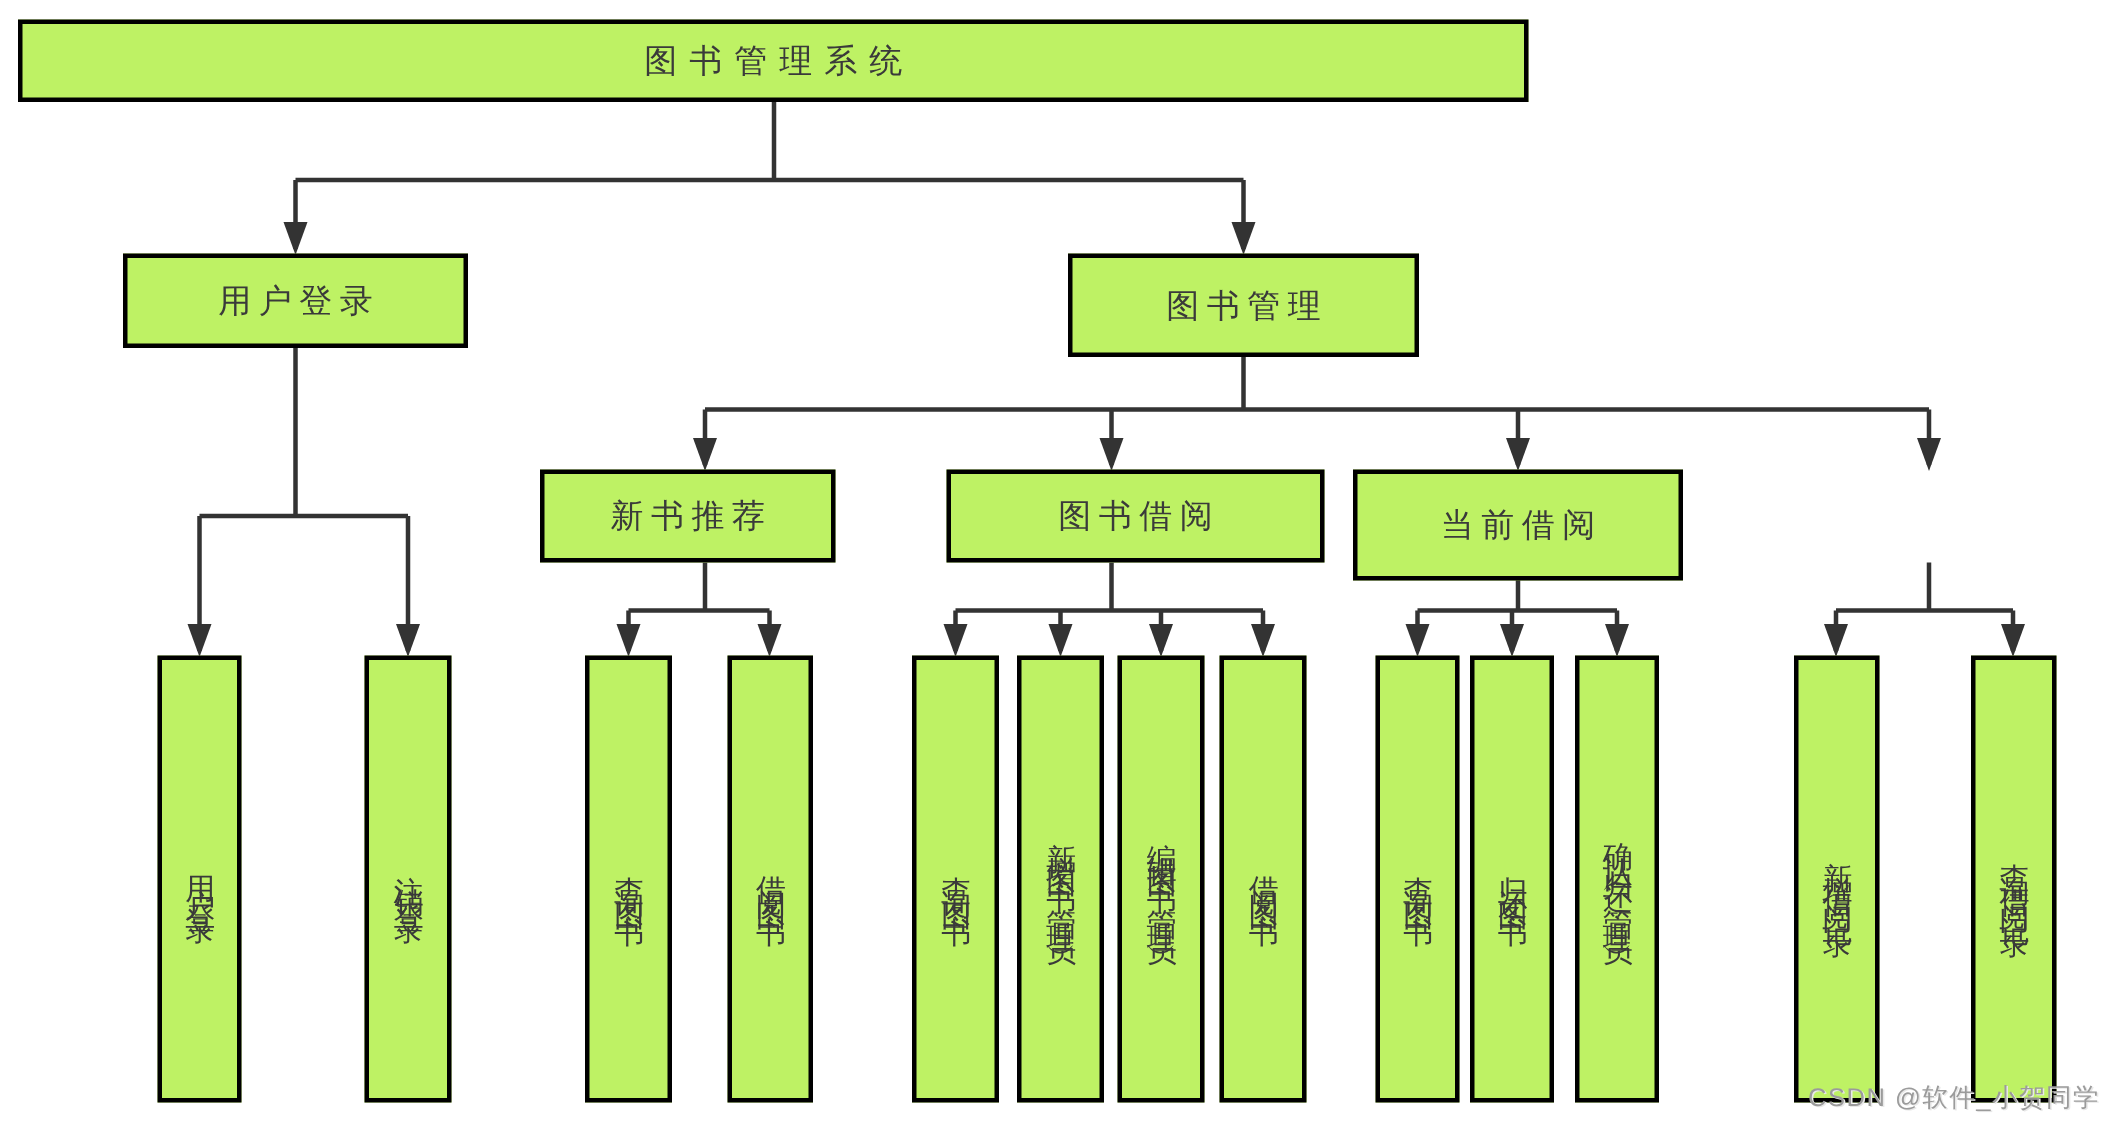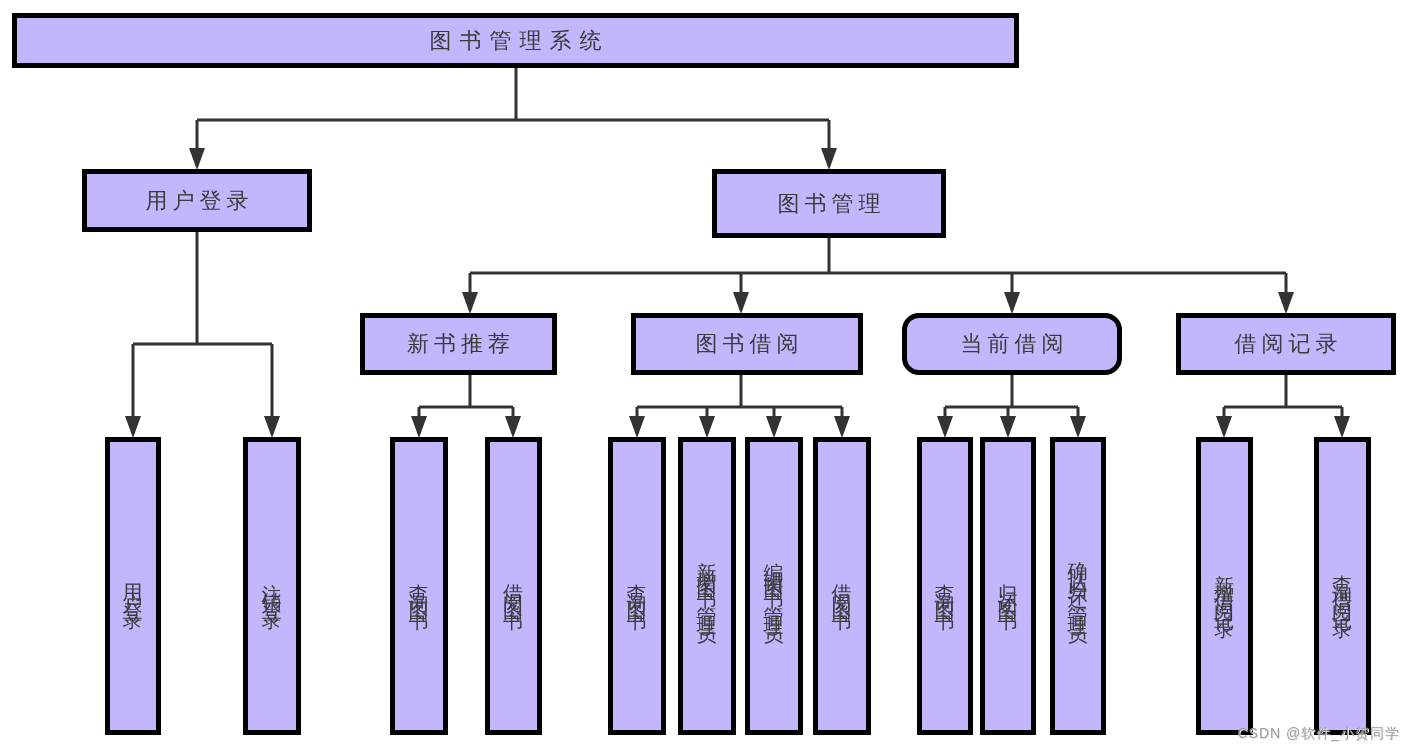--- a/index.html
+++ b/index.html
@@ -15,8 +15,8 @@
   .node {
     position: absolute;
     box-sizing: border-box;
-    border: 5px solid #000000;
-    background: #c4b5fd;
+    border: 3px solid #000000;
+    background: #bef264;
     color: #3a3a3a;
     display: flex;
     align-items: center;

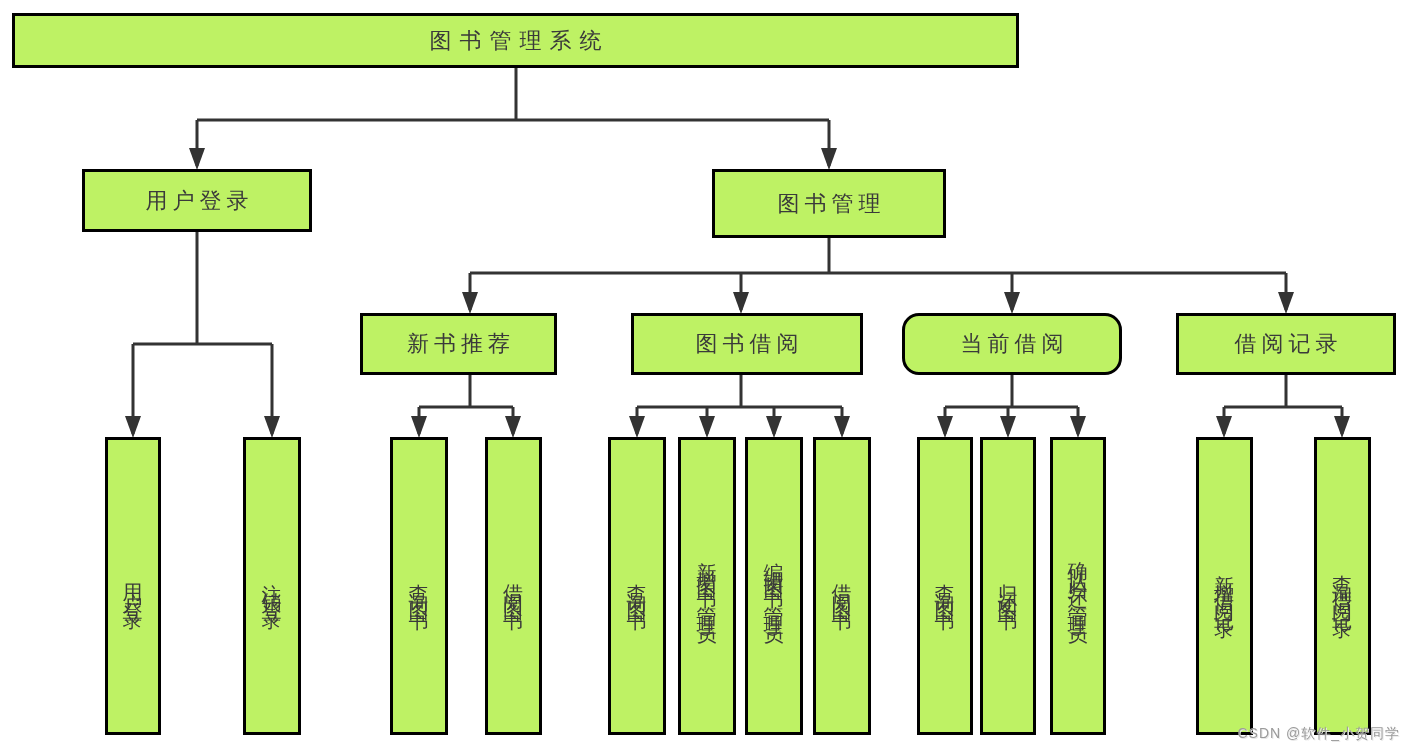--- a/index.html
+++ b/index.html
@@ -98,7 +98,7 @@
   <div class="node h-node" style="left:712px; top:169px; width:234px; height:69px;">图书管理</div>
 
   <div class="node h-node" style="left:360px; top:313px; width:197px; height:62px;">新书推荐</div>
-  <div class="node h-node" style="left:631px; top:313px; width:232px; height:62px;">图书借阅</div>
+  <div class="node h-node" style="left:631px; top:313px; width:252px; height:62px;">图书借阅</div>
   <div class="node h-node" style="left:902px; top:313px; width:220px; height:62px;border-radius:17px;">当前借阅</div>
   <div class="node h-node" style="left:1176px; top:313px; width:220px; height:62px;">借阅记录</div>
 

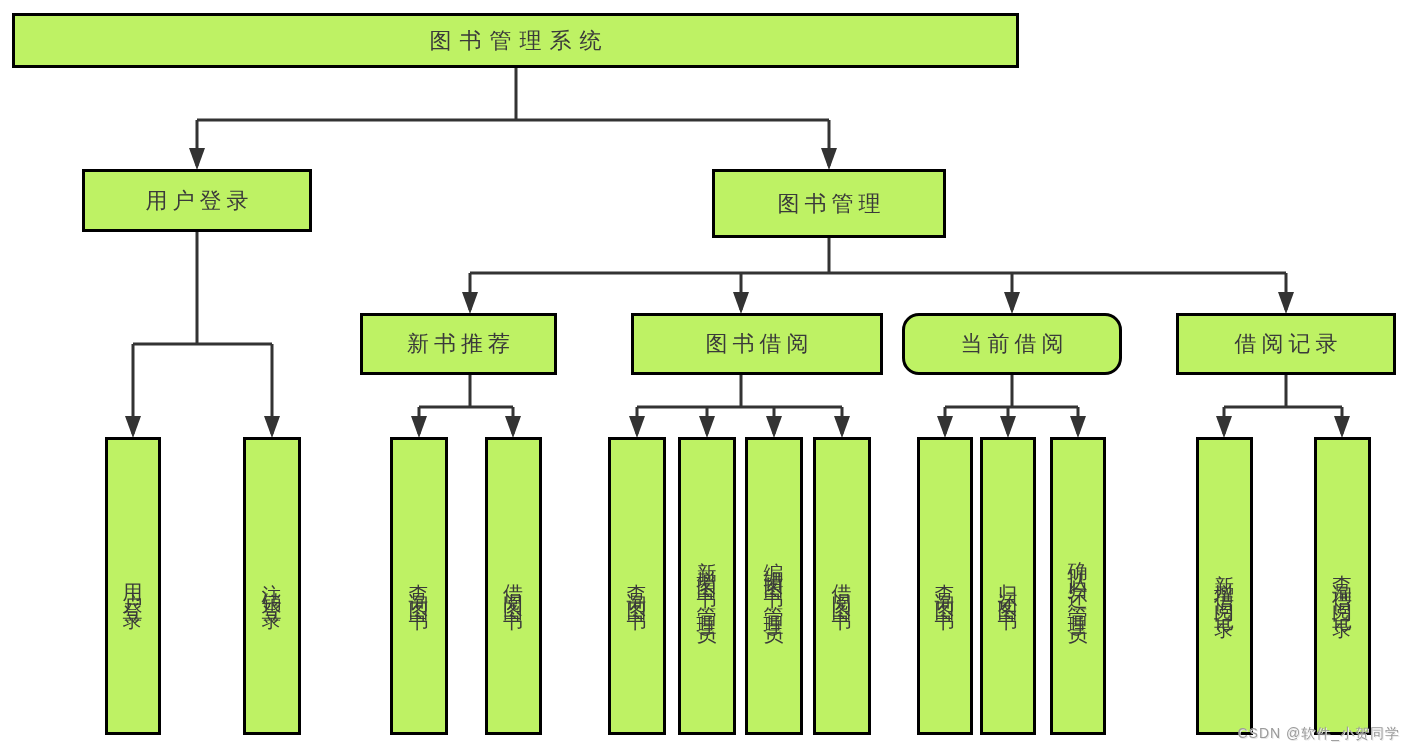--- a/index.html
+++ b/index.html
@@ -99,7 +99,7 @@
 
   <div class="node h-node" style="left:360px; top:313px; width:197px; height:62px;">新书推荐</div>
   <div class="node h-node" style="left:631px; top:313px; width:252px; height:62px;">图书借阅</div>
-  <div class="node h-node" style="left:902px; top:313px; width:220px; height:62px;border-radius:17px;">当前借阅</div>
+  <div class="node h-node" style="left:902px; top:313px; width:220px; height:74px;">当前借阅</div>
   <div class="node h-node" style="left:1176px; top:313px; width:220px; height:62px;">借阅记录</div>
 
   <div class="node v-node" style="left:105px; top:437px; width:56px; height:298px;">用户登录</div>

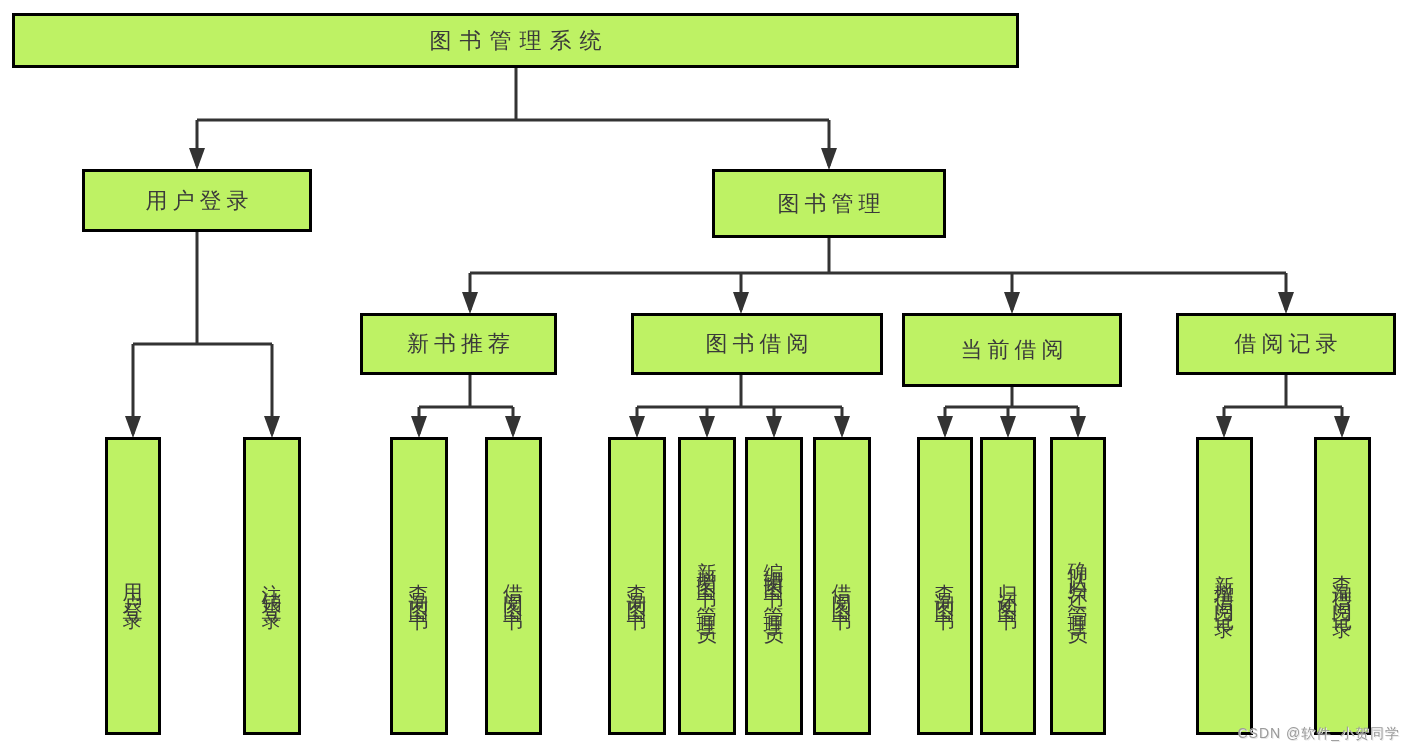--- a/index.html
+++ b/index.html
@@ -100,7 +100,6 @@
   <div class="node h-node" style="left:360px; top:313px; width:197px; height:62px;">新书推荐</div>
   <div class="node h-node" style="left:631px; top:313px; width:252px; height:62px;">图书借阅</div>
   <div class="node h-node" style="left:902px; top:313px; width:220px; height:74px;">当前借阅</div>
-  <div class="node h-node" style="left:1176px; top:313px; width:220px; height:62px;">借阅记录</div>
 
   <div class="node v-node" style="left:105px; top:437px; width:56px; height:298px;">用户登录</div>
   <div class="node v-node" style="left:243px; top:437px; width:58px; height:298px;">注销登录</div>

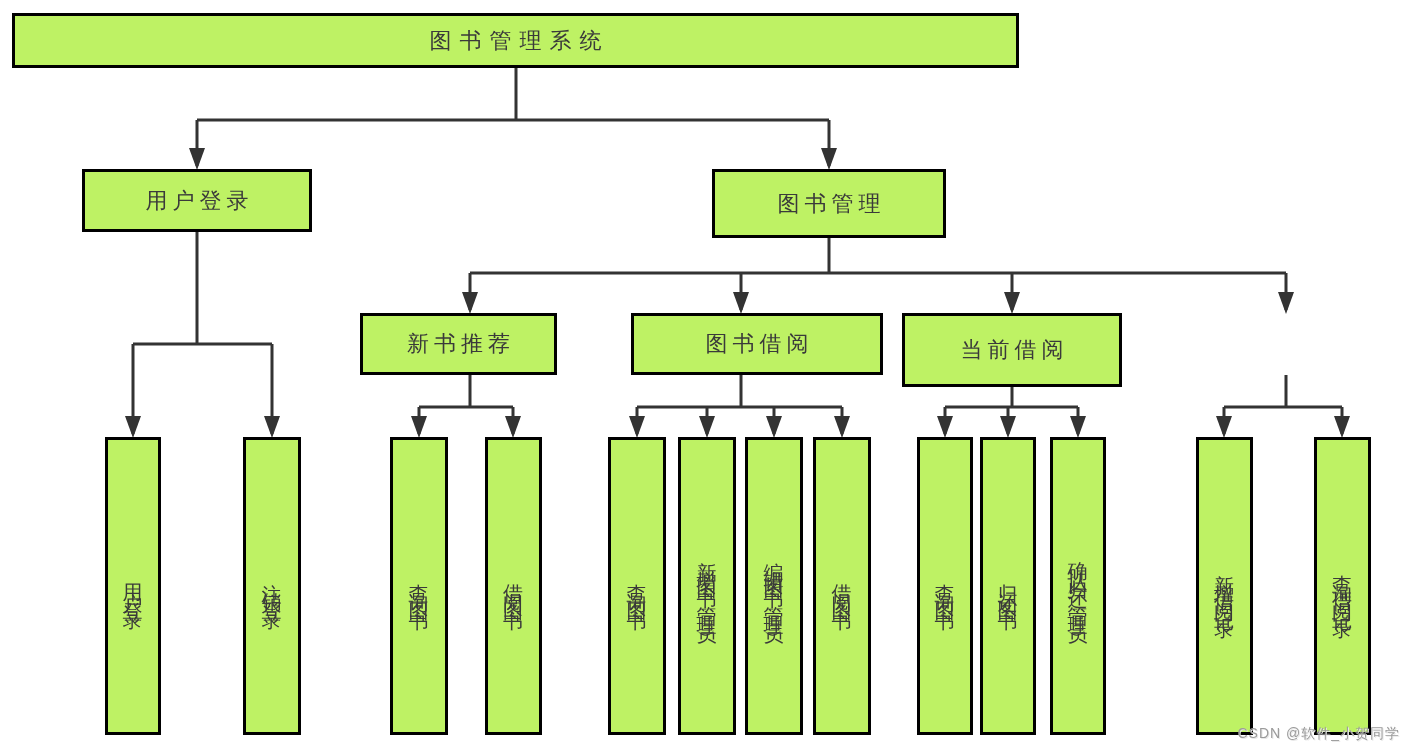--- a/index.html
+++ b/index.html
@@ -36,7 +36,7 @@
     position: absolute;
     right: 5px;
     bottom: 4px;
-    font-size: 14px;
+    font-size: 17px;
     letter-spacing: 1px;
     color: #9b9b9b;
     text-shadow: 1px 1px 0 #e8e8e8;

